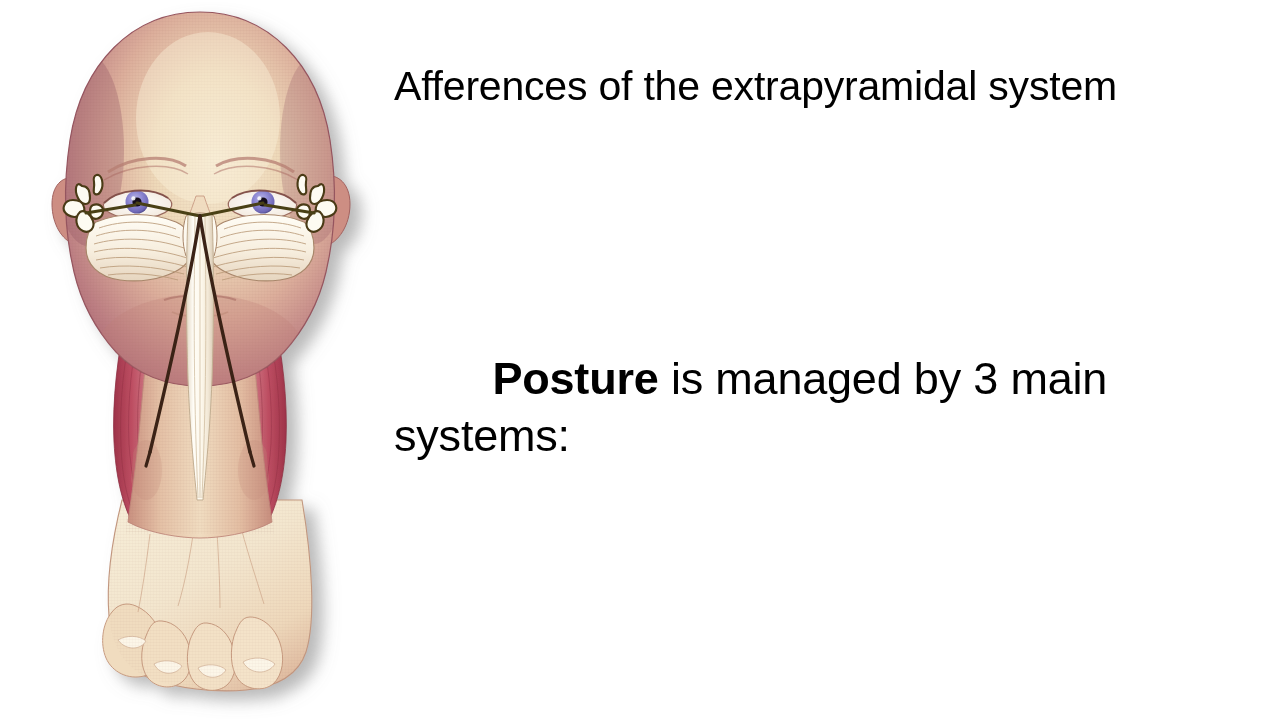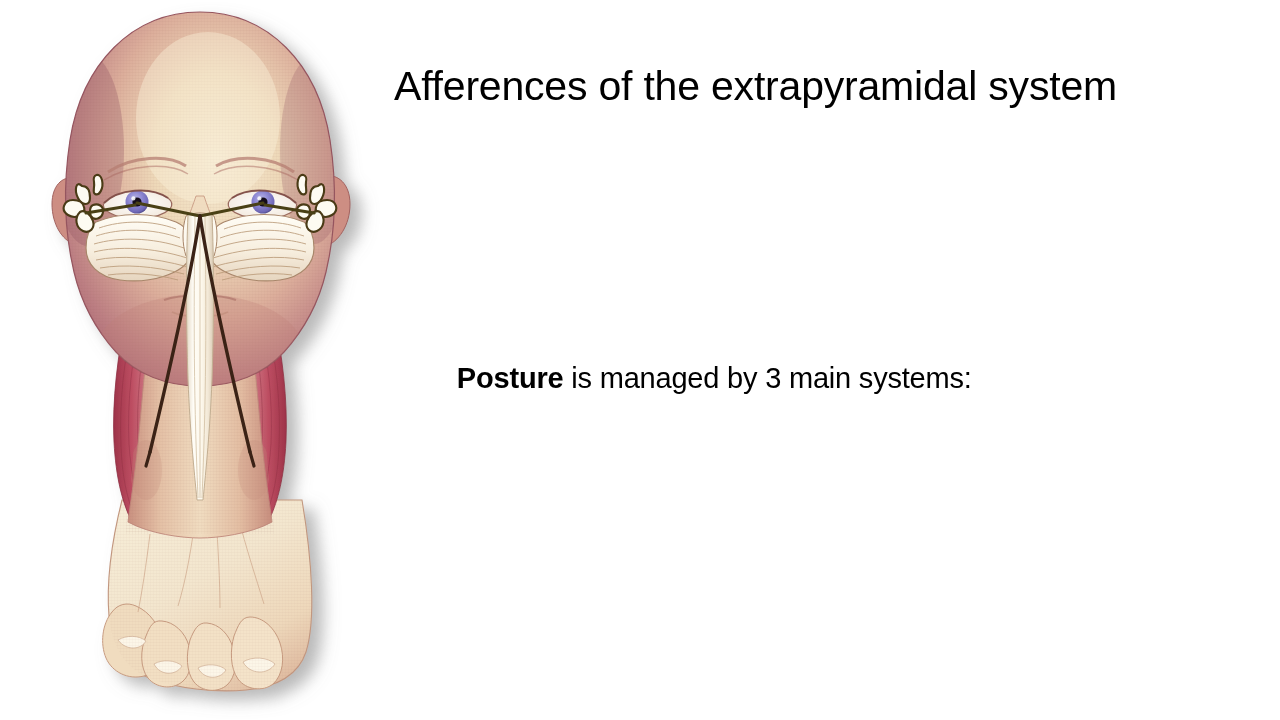--- a/index.html
+++ b/index.html
@@ -70,7 +70,7 @@
     width: 790px;
   }
   .body-line {
-    font-size: 29px;
+    font-size: 45px;
     line-height: 57px;
     font-weight: 400;
     letter-spacing: -0.2px;

